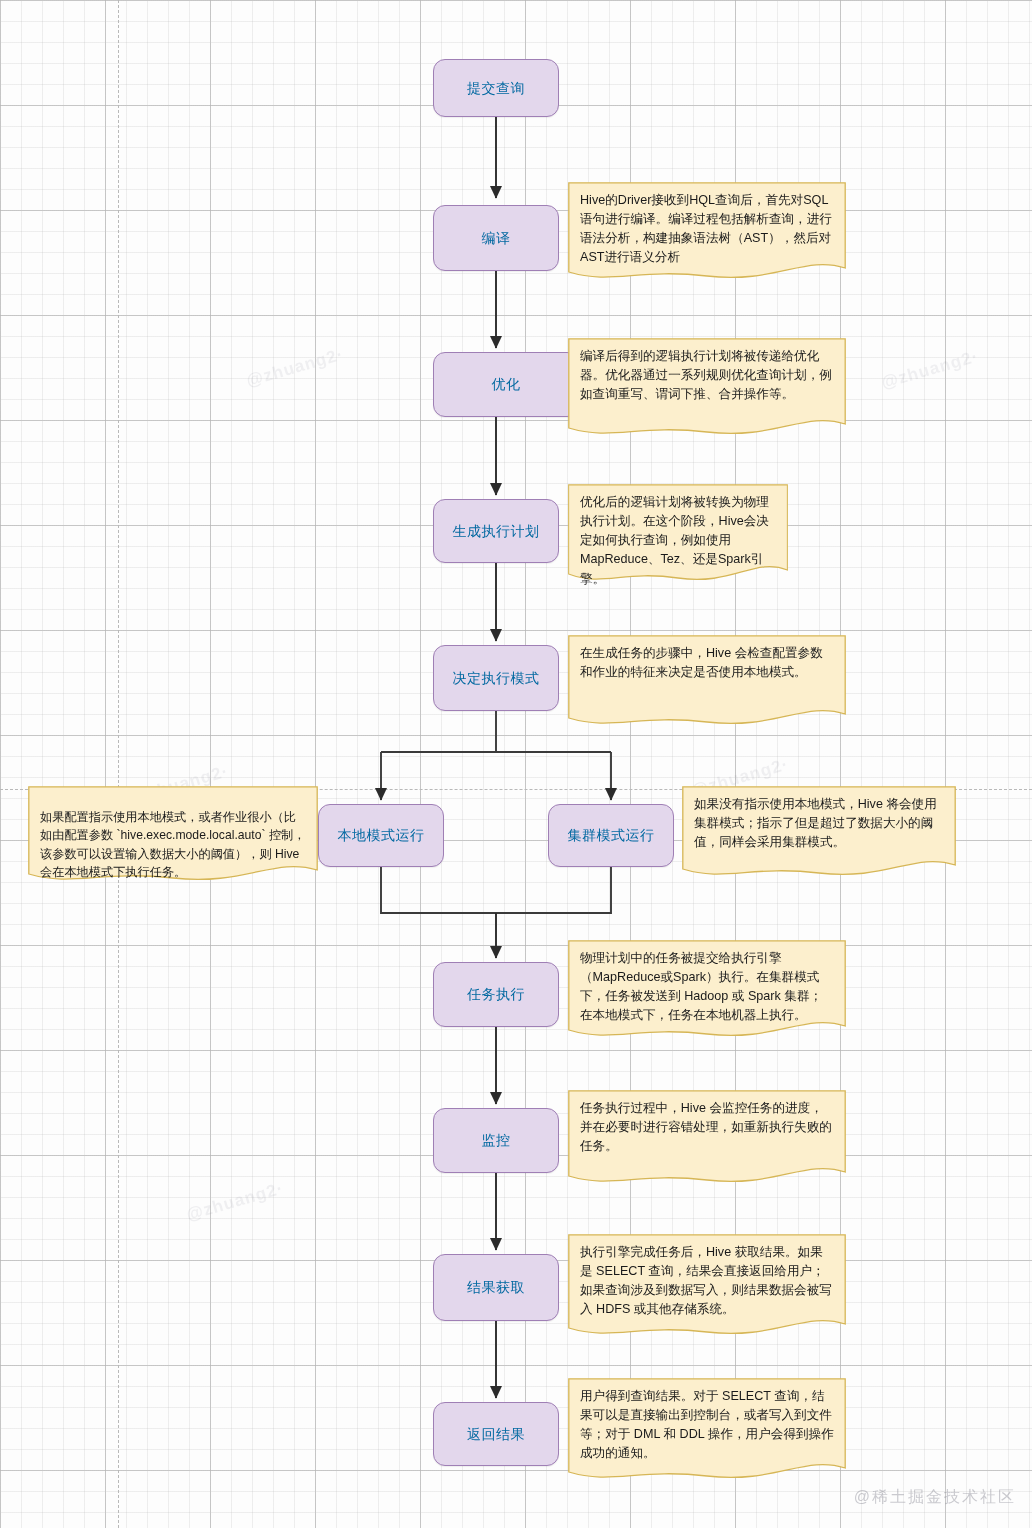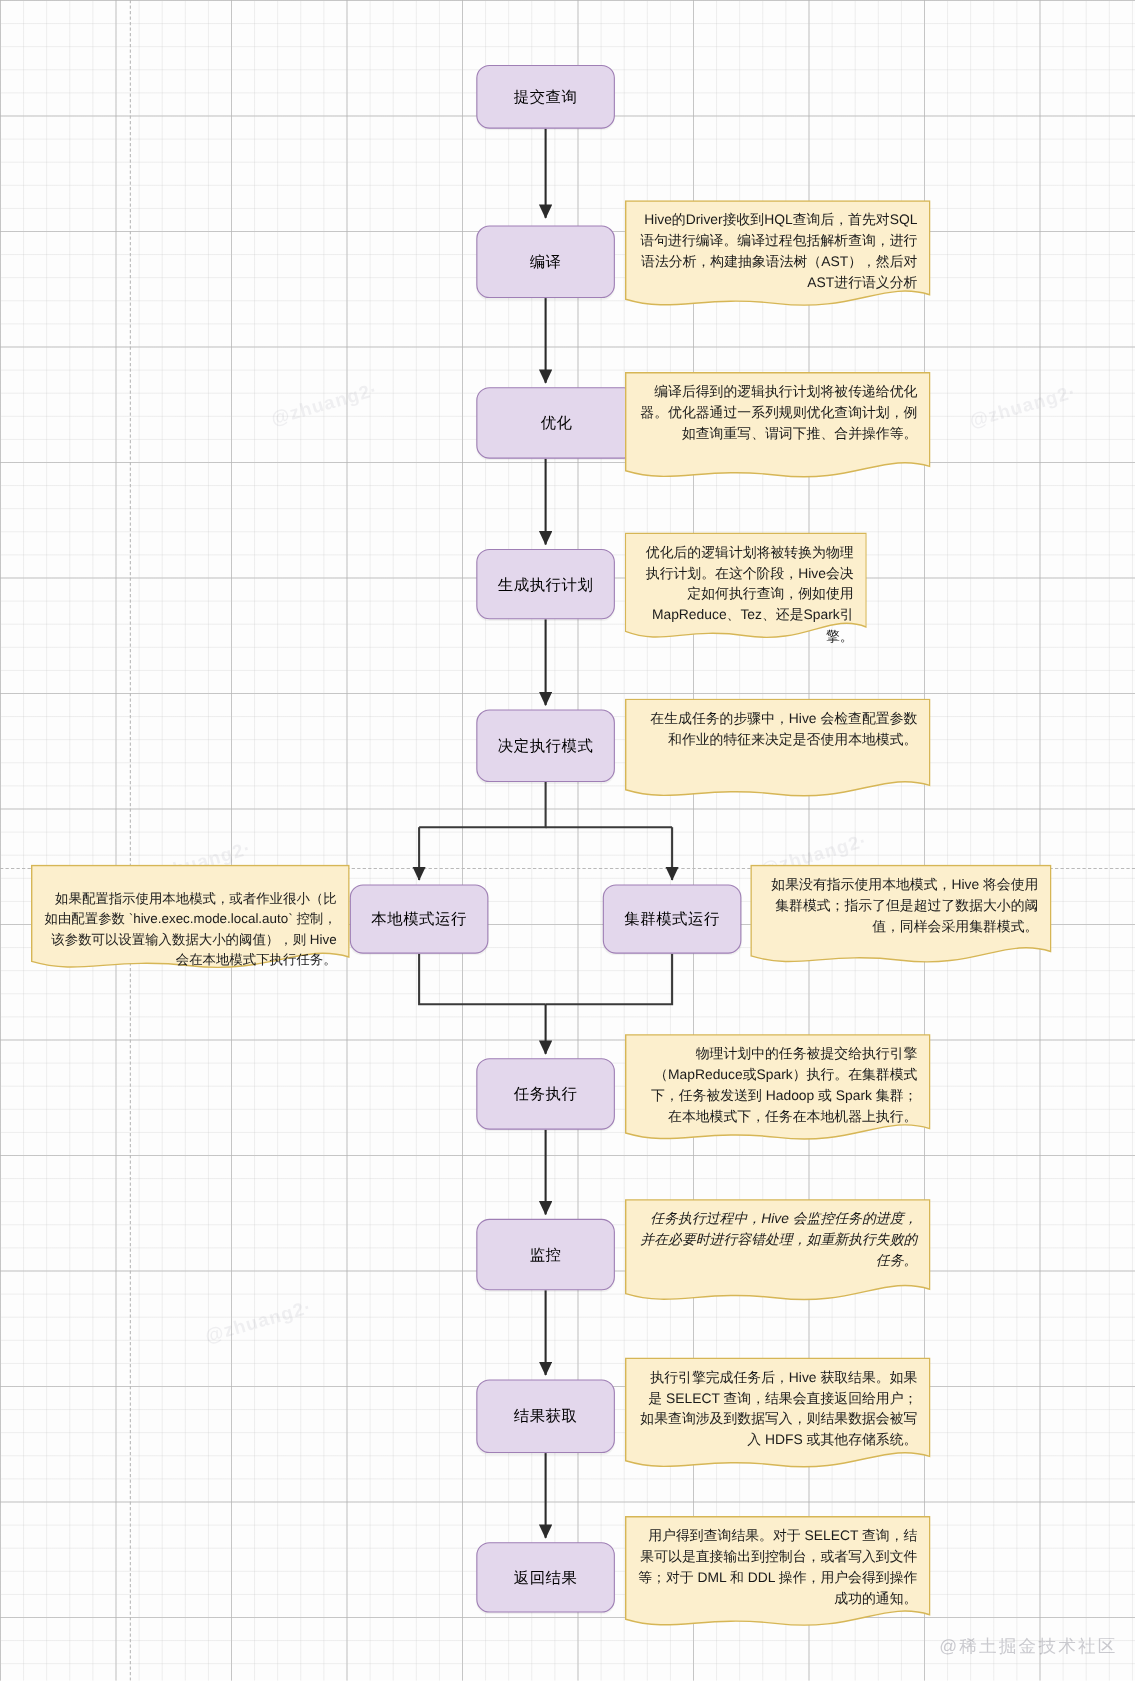--- a/index.html
+++ b/index.html
@@ -86,7 +86,7 @@
   }
   .node span {
     font-size: 14px;
-    color: #000000;
+    color: #0369a1;
     letter-spacing: 0.5px;
     line-height: 1.2;
     text-align: center;

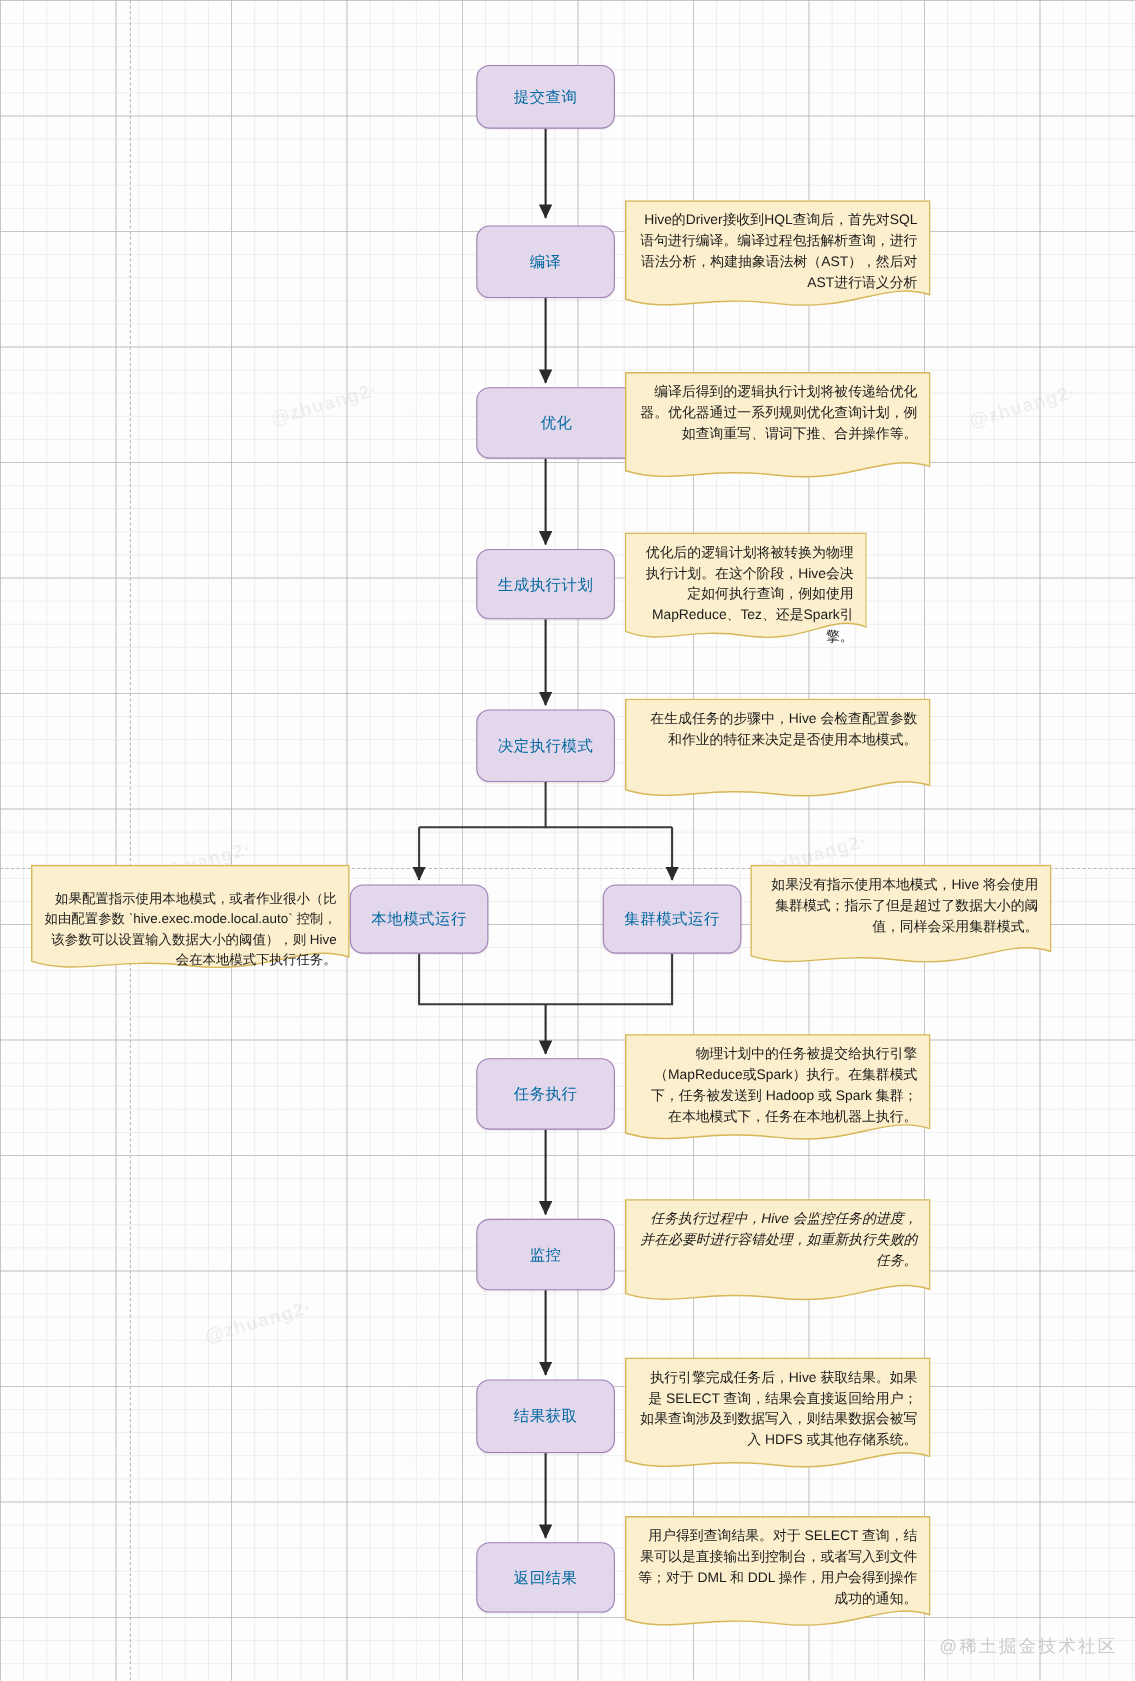--- a/index.html
+++ b/index.html
@@ -109,7 +109,7 @@
     font-size: 12.6px;
     line-height: 1.52;
     color: #1a1a1a;
-    text-align: right;
+    text-align: left;
     z-index: 2;
     word-break: break-word;
   }

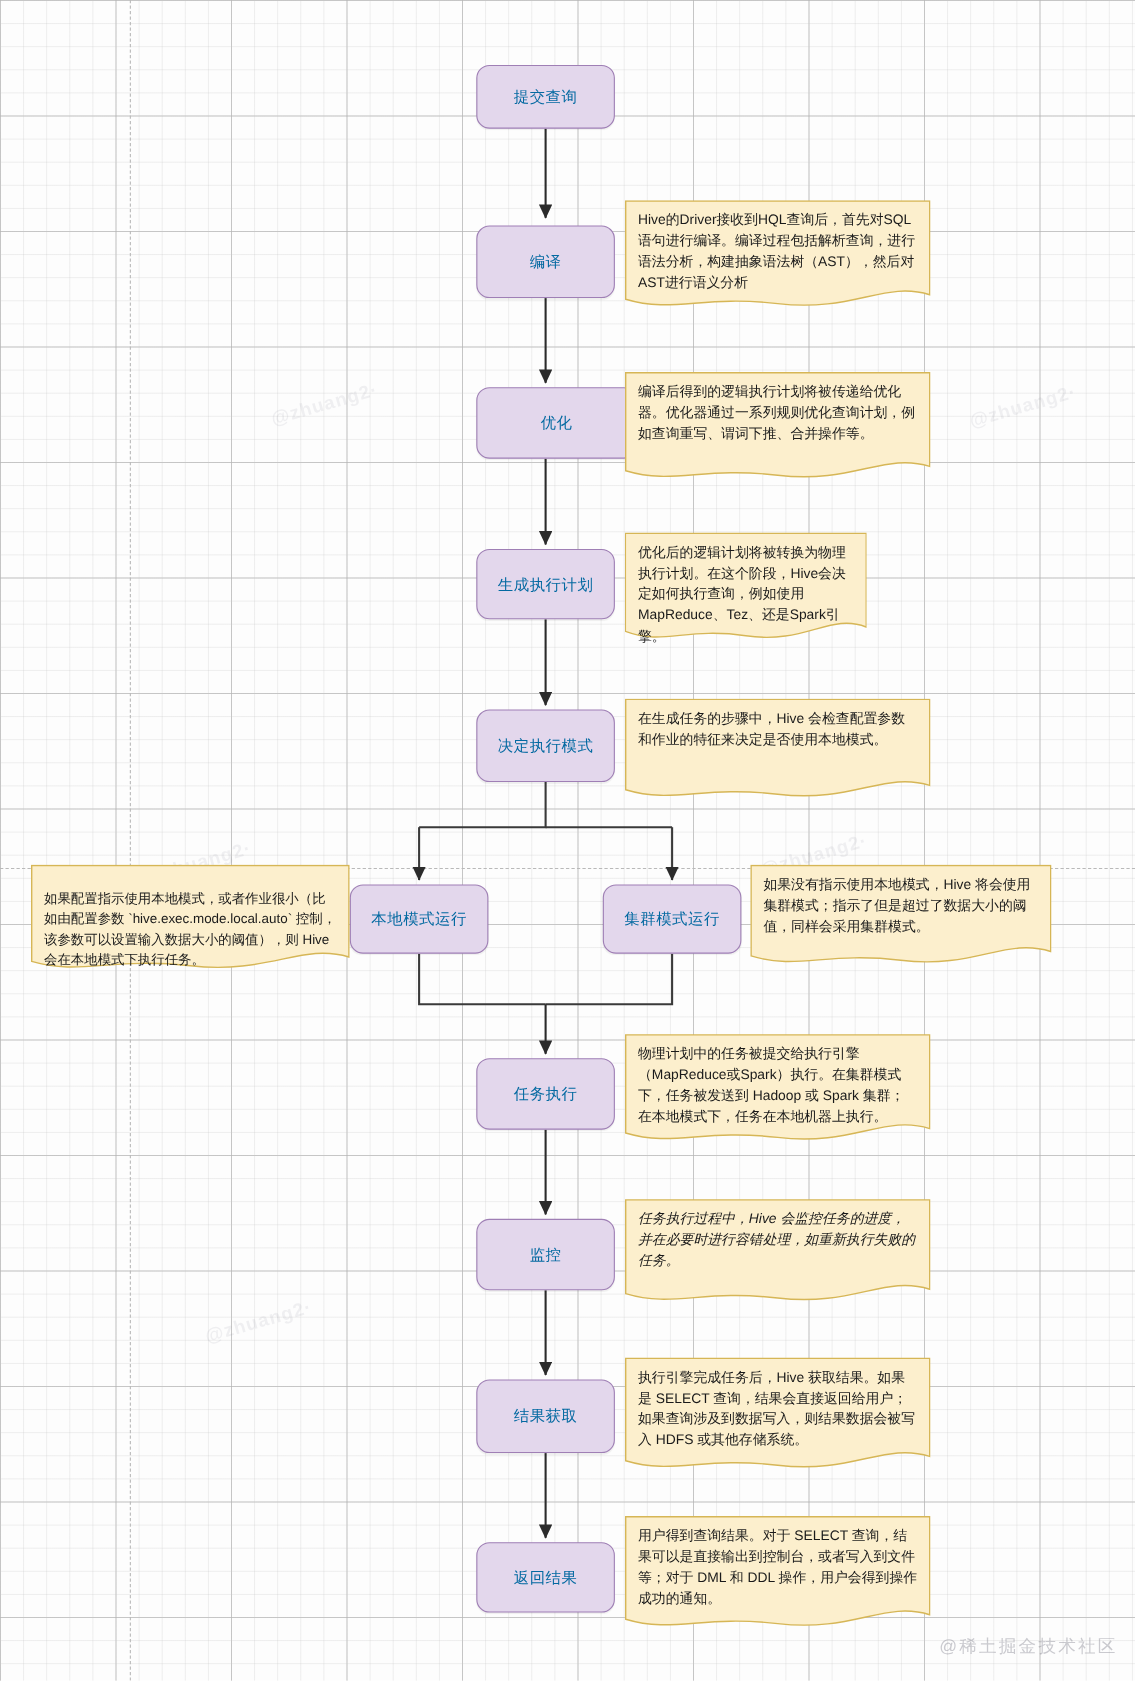--- a/index.html
+++ b/index.html
@@ -258,7 +258,7 @@
     <span class="note-text">物理计划中的任务被提交给执行引擎（MapReduce或Spark）执行。在集群模式下，任务被发送到 Hadoop 或 Spark 集群；在本地模式下，任务在本地机器上执行。</span>
   </div>
 
-  <div class="note" style="left:568px; top:1090px; width:278px; height:94px;font-style:italic;">
+  <div class="note" style="left:568px; top:1090px; width:278px; height:94px;">
     <svg viewBox="0 0 278 94" preserveAspectRatio="none">
       <path d="M0.8,0.8 L277.2,0.8 L277.2,82 C236,69 208,98 139,90 C70,82 44,99 0.8,86 Z" fill="#fcefcd" stroke="#d6b656" stroke-width="1.3"></path>
     </svg>

